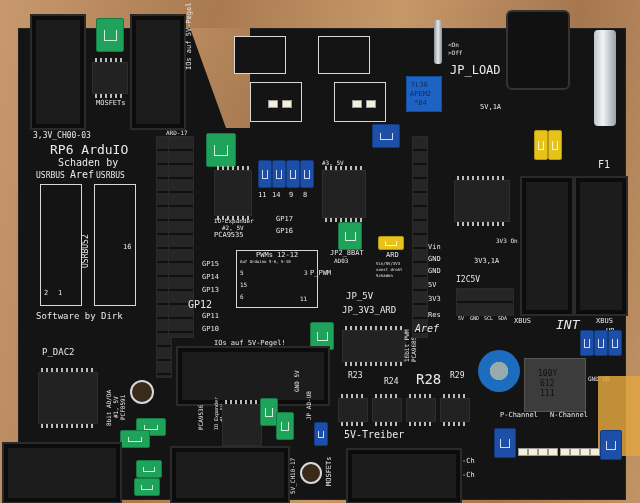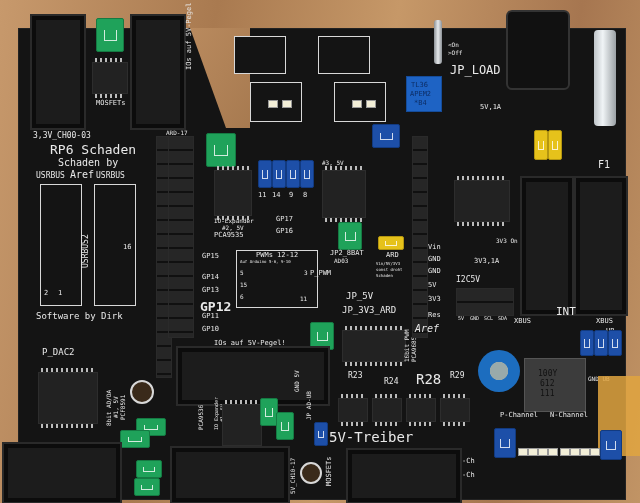--- a/index.html
+++ b/index.html
@@ -45,7 +45,7 @@
 <div class="silk" style="left:186px;top:70px;font-size:7px;transform:rotate(-90deg);transform-origin:left top;">IOs auf 5V-Pegel</div>
 
 <div class="silk" style="left:33px;top:132px;font-size:8px;">3,3V_CH00-03</div>
-<div class="silk" style="left:50px;top:143px;font-size:13px;">RP6 Schaden</div>
+<div class="silk" style="left:50px;top:143px;font-size:13px;">RP6 ArduIO</div>
 <div class="silk" style="left:58px;top:158px;font-size:10px;">Schaden by</div>
 <div class="silk" style="left:70px;top:170px;font-size:10px;">Aref</div>
 <div class="silk" style="left:36px;top:172px;font-size:8px;">USRBUS</div>

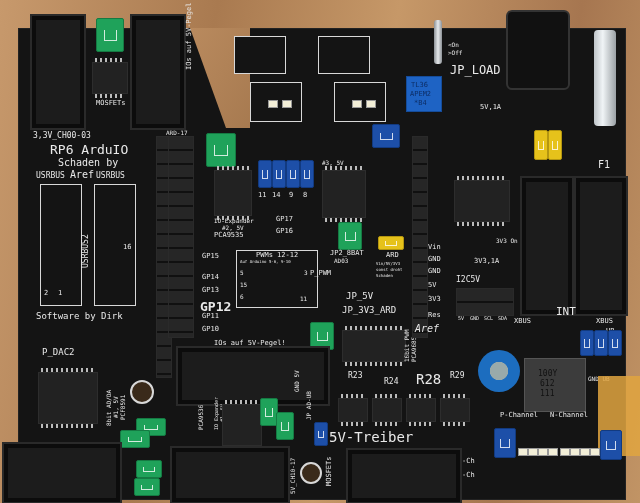--- a/index.html
+++ b/index.html
@@ -64,7 +64,7 @@
 <div class="strip" style="left:168px;top:136px;width:24px;height:200px;"></div>
 <div class="silk" style="left:166px;top:130px;font-size:6px;">ARD-17</div>
 
-<div class="silk" style="left:202px;top:253px;font-size:7px;">GP15</div>
+<div class="silk" style="left:202px;top:261px;font-size:7px;">GP15</div>
 <div class="silk" style="left:202px;top:274px;font-size:7px;">GP14</div>
 <div class="silk" style="left:202px;top:287px;font-size:7px;">GP13</div>
 <div class="silk" style="left:200px;top:300px;font-size:13px;font-weight:bold;">GP12</div>

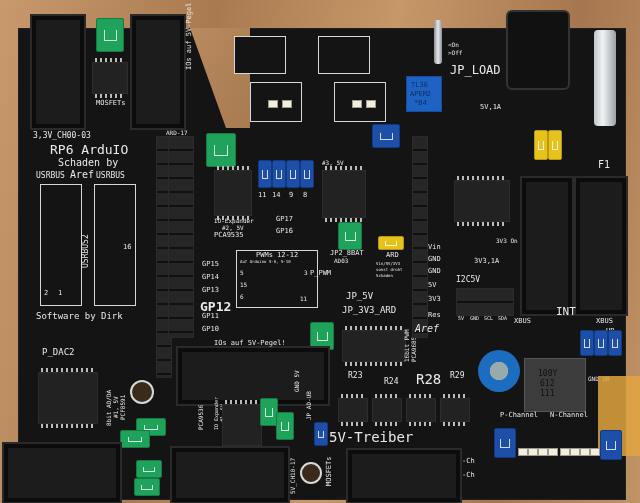--- a/index.html
+++ b/index.html
@@ -67,7 +67,7 @@
 <div class="silk" style="left:202px;top:261px;font-size:7px;">GP15</div>
 <div class="silk" style="left:202px;top:274px;font-size:7px;">GP14</div>
 <div class="silk" style="left:202px;top:287px;font-size:7px;">GP13</div>
-<div class="silk" style="left:200px;top:300px;font-size:13px;font-weight:bold;">GP12</div>
+<div class="silk" style="left:188px;top:300px;font-size:10px;">GP12</div>
 <div class="silk" style="left:202px;top:313px;font-size:7px;">GP11</div>
 <div class="silk" style="left:202px;top:326px;font-size:7px;">GP10</div>
 

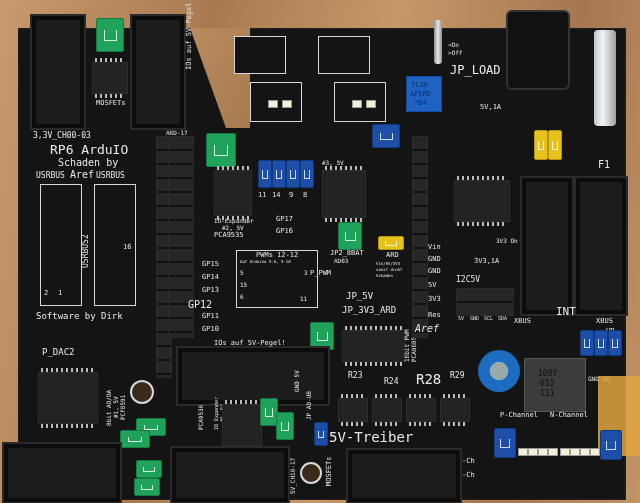--- a/index.html
+++ b/index.html
@@ -148,7 +148,7 @@
 <div class="header" style="left:520px;top:176px;width:50px;height:136px;"></div>
 <div class="header" style="left:574px;top:176px;width:50px;height:136px;"></div>
 <div class="silk" style="left:514px;top:318px;font-size:7px;">XBUS</div>
-<div class="silk" style="left:556px;top:306px;font-size:11px;">INT</div>
+<div class="silk" style="left:556px;top:318px;font-size:13px;font-style:italic;">INT</div>
 <div class="silk" style="left:596px;top:318px;font-size:7px;">XBUS</div>
 <div class="silk" style="left:606px;top:328px;font-size:7px;">UB</div>
 <div class="jumper blue" style="left:580px;top:330px;width:12px;height:24px;"></div>

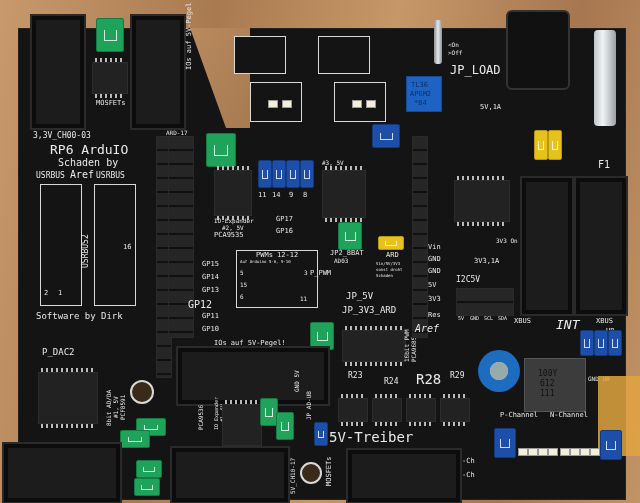--- a/index.html
+++ b/index.html
@@ -205,7 +205,7 @@
 <div class="chip" style="left:372px;top:398px;width:28px;height:22px;"></div>
 <div class="chip" style="left:406px;top:398px;width:28px;height:22px;"></div>
 <div class="chip" style="left:440px;top:398px;width:28px;height:22px;"></div>
-<div class="silk" style="left:329px;top:430px;font-size:14px;">5V-Treiber</div>
+<div class="silk" style="left:344px;top:430px;font-size:10px;">5V-Treiber</div>
 <div class="silk" style="left:326px;top:486px;font-size:7px;transform:rotate(-90deg);transform-origin:left top;">MOSFETs</div>
 <div class="header" style="left:346px;top:448px;width:112px;height:52px;"></div>
 <div class="silk" style="left:462px;top:458px;font-size:7px;">-Ch</div>

